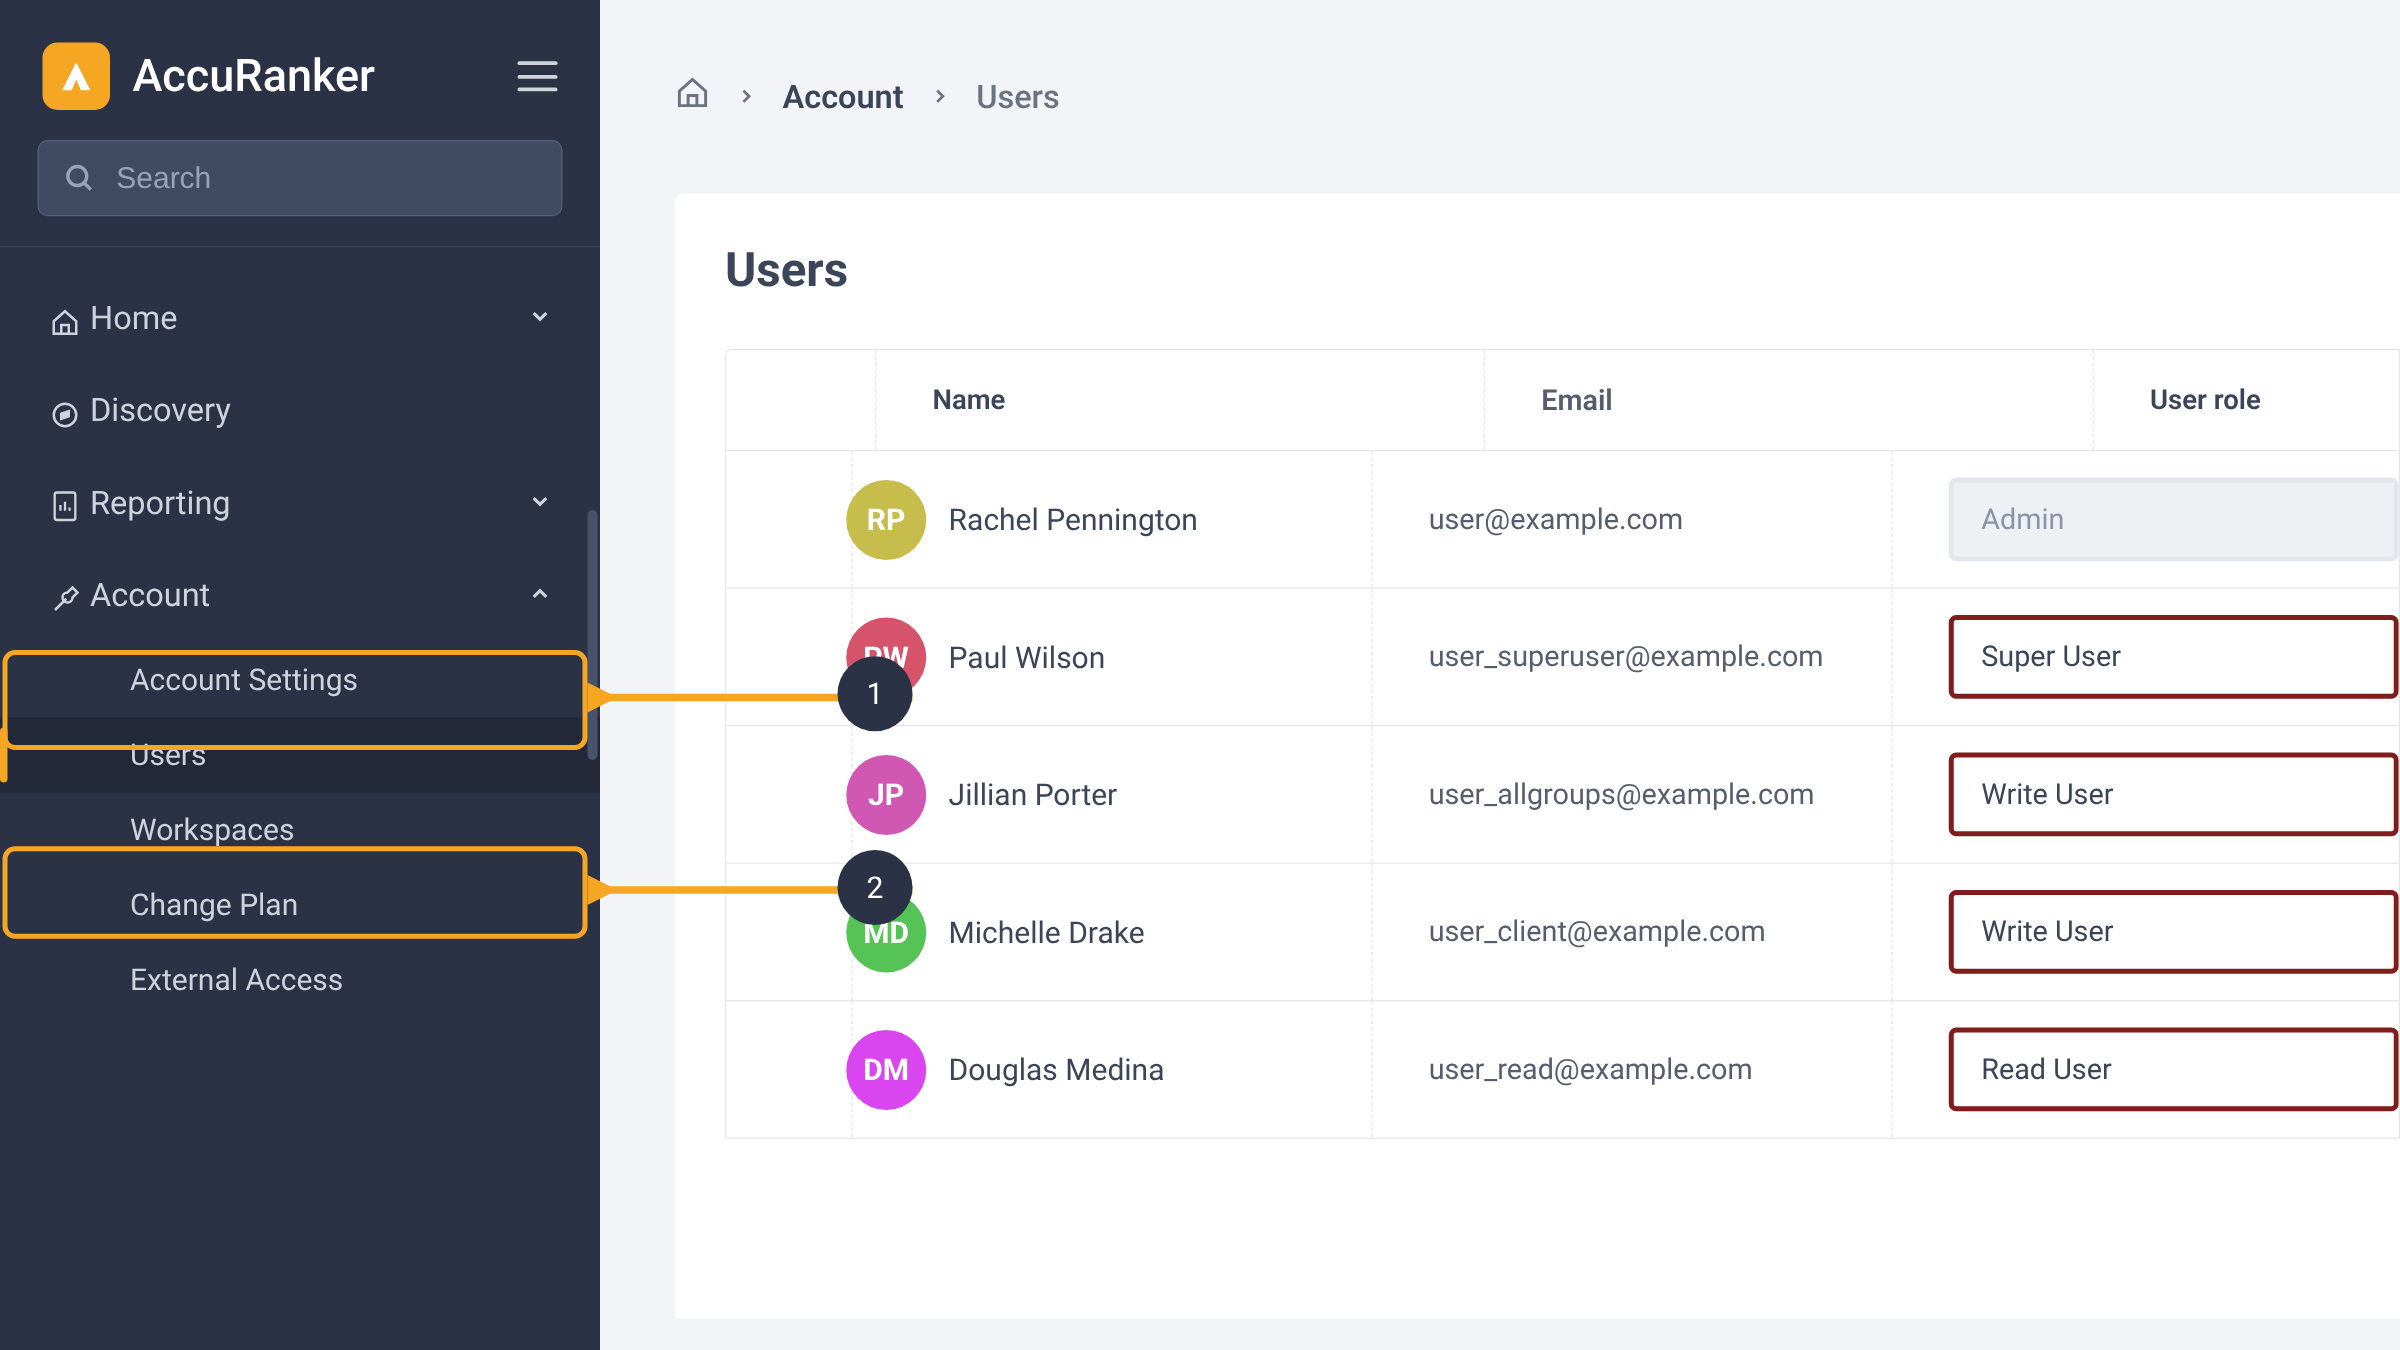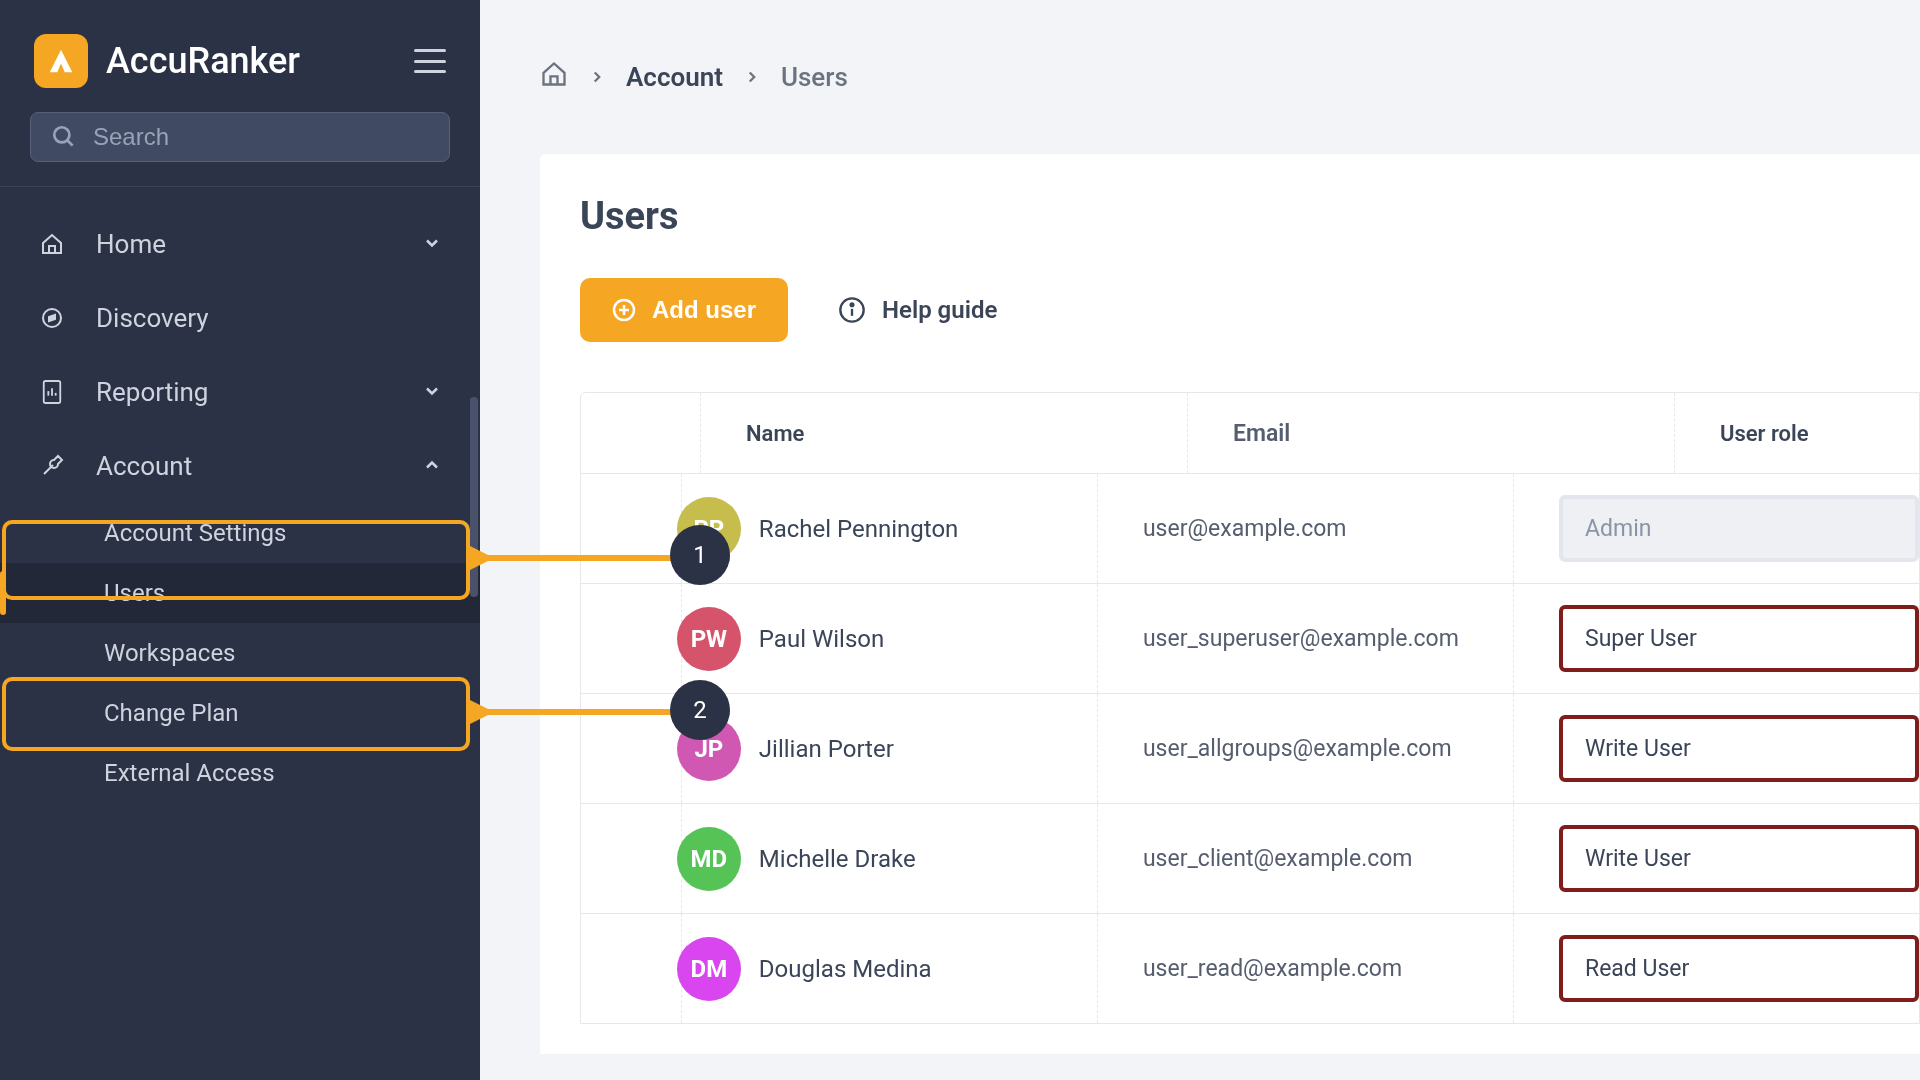--- a/index.html
+++ b/index.html
@@ -41,7 +41,7 @@
   .search {
     display: flex; align-items: center; gap: 16px;
     background: #404a63; border: 1px solid #56607a;
-    border-radius: 8px; height: 50px; padding: 0 20px;
+    border-radius: 8px; height: 61px; padding: 0 20px;
   }
   .search input {
     flex: 1; background: transparent; border: none; outline: none;

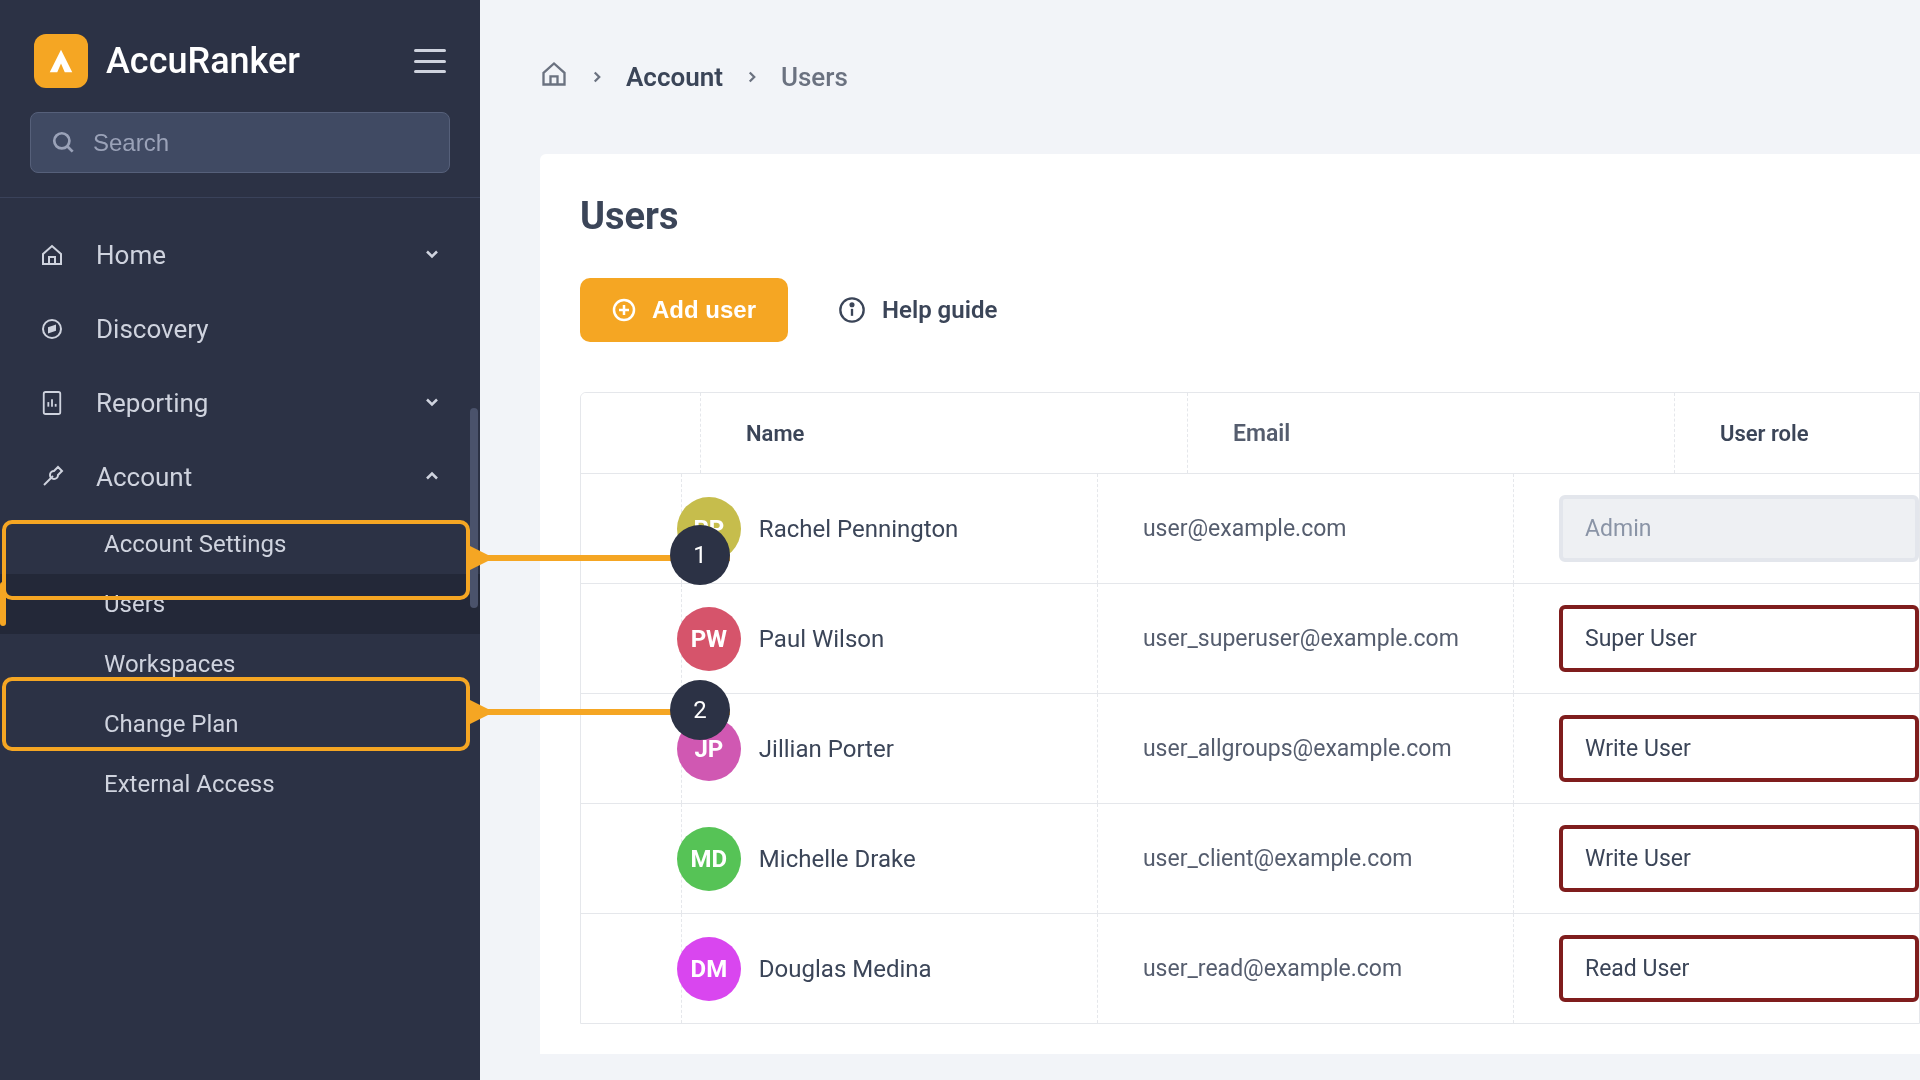--- a/index.html
+++ b/index.html
@@ -51,7 +51,7 @@
   .divider { height: 1px; background: #3a425a; }
   .nav { padding: 20px 0; position: relative; }
   .nav-item {
-    display: flex; align-items: center; gap: 30px;
+    display: flex; align-items: flex-end; gap: 6px;
     padding: 22px 38px; font-size: 26px; color: #cfd3de;
     cursor: pointer; position: relative;
   }

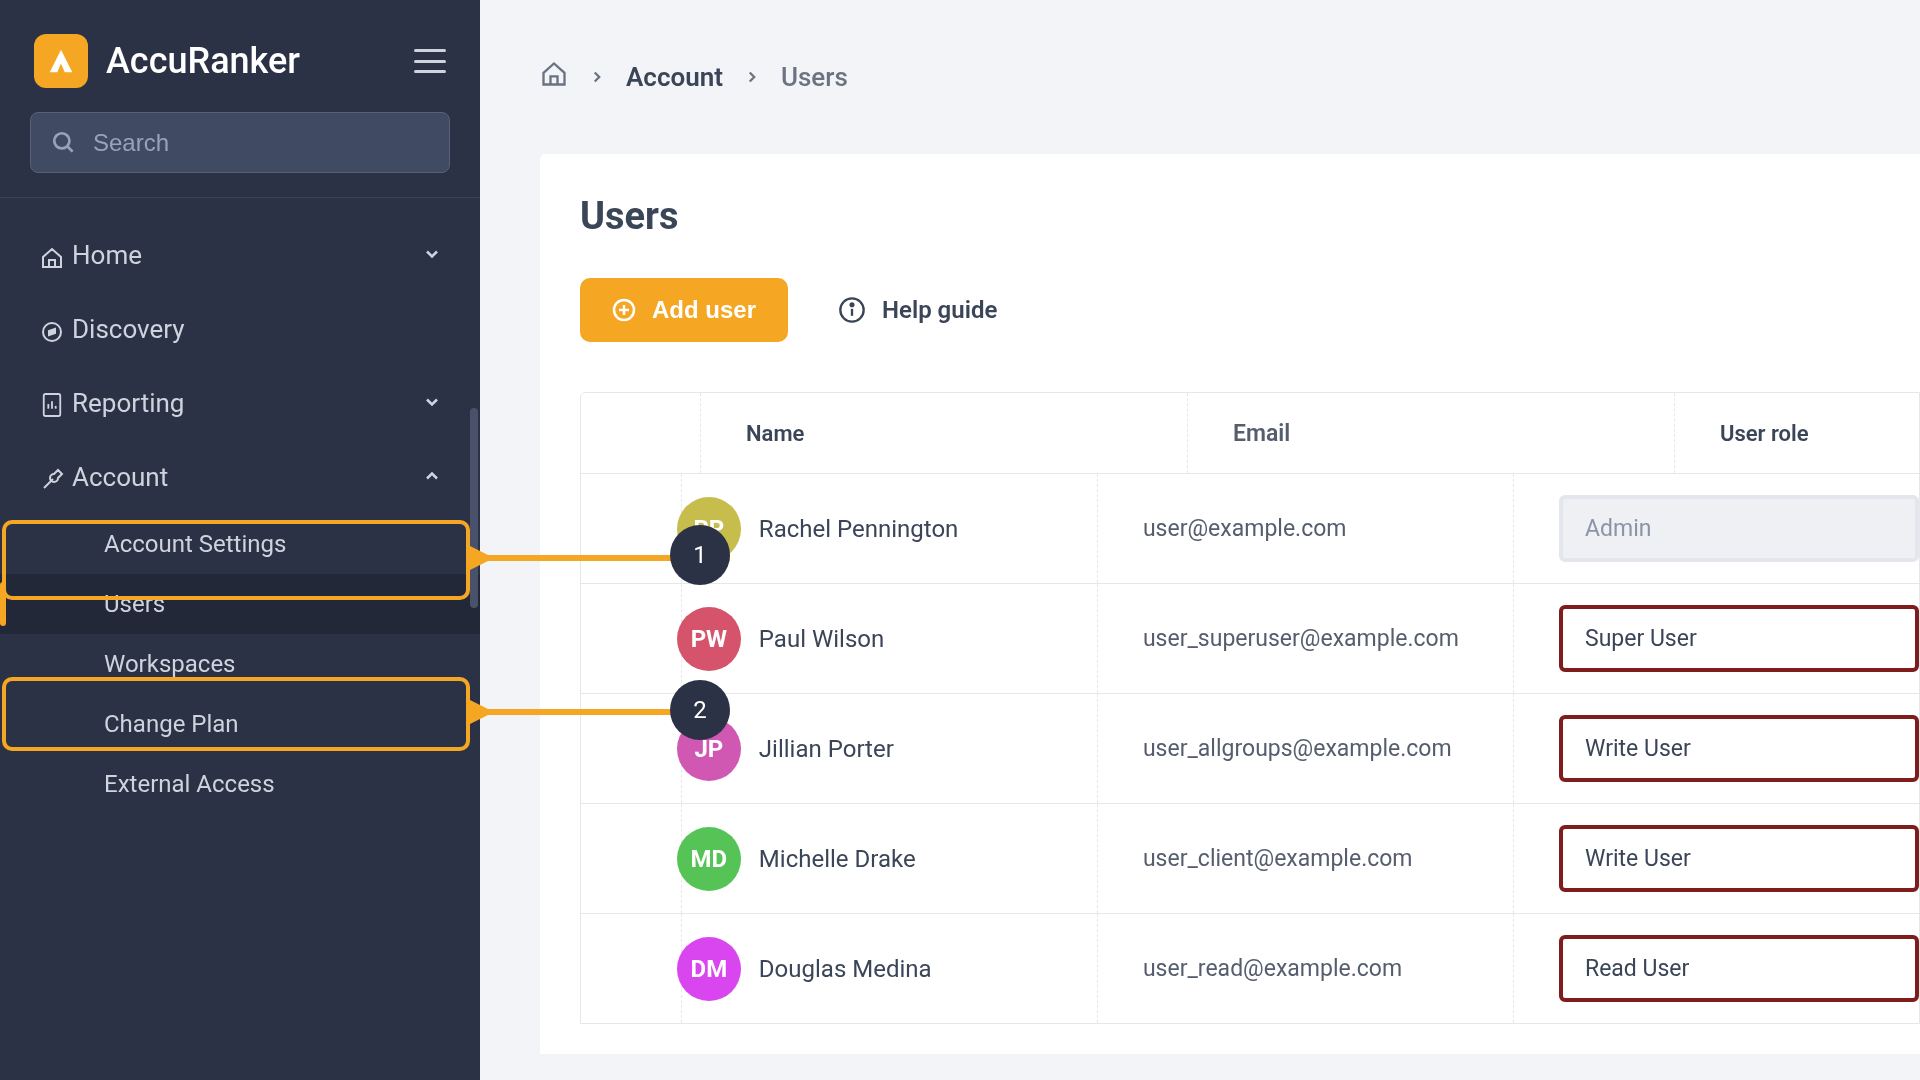--- a/index.html
+++ b/index.html
@@ -253,24 +253,6 @@
     <div class="card">
       <h1 class="page-title">Users</h1>
 
-      <div class="actions">
-        <button class="btn-add">
-          <svg width="24" height="24" viewBox="0 0 24 24" fill="none" stroke="#fff" stroke-width="2.5">
-              <circle cx="12" cy="12" r="10"></circle>
-              <line x1="12" y1="7" x2="12" y2="17"></line>
-              <line x1="7" y1="12" x2="17" y2="12"></line>
-            </svg>
-          <span>Add user</span>
-        </button>
-        <div class="help">
-          <svg width="28" height="28" viewBox="0 0 24 24" fill="none" stroke="#3b4558" stroke-width="2">
-              <circle cx="12" cy="12" r="10"></circle>
-              <line x1="12" y1="11" x2="12" y2="17"></line>
-              <circle cx="12" cy="7.5" r="1.2" fill="#3b4558"></circle>
-            </svg>
-          <span>Help guide</span>
-        </div>
-      </div>
 
       <div class="table">
         <div class="row header">

